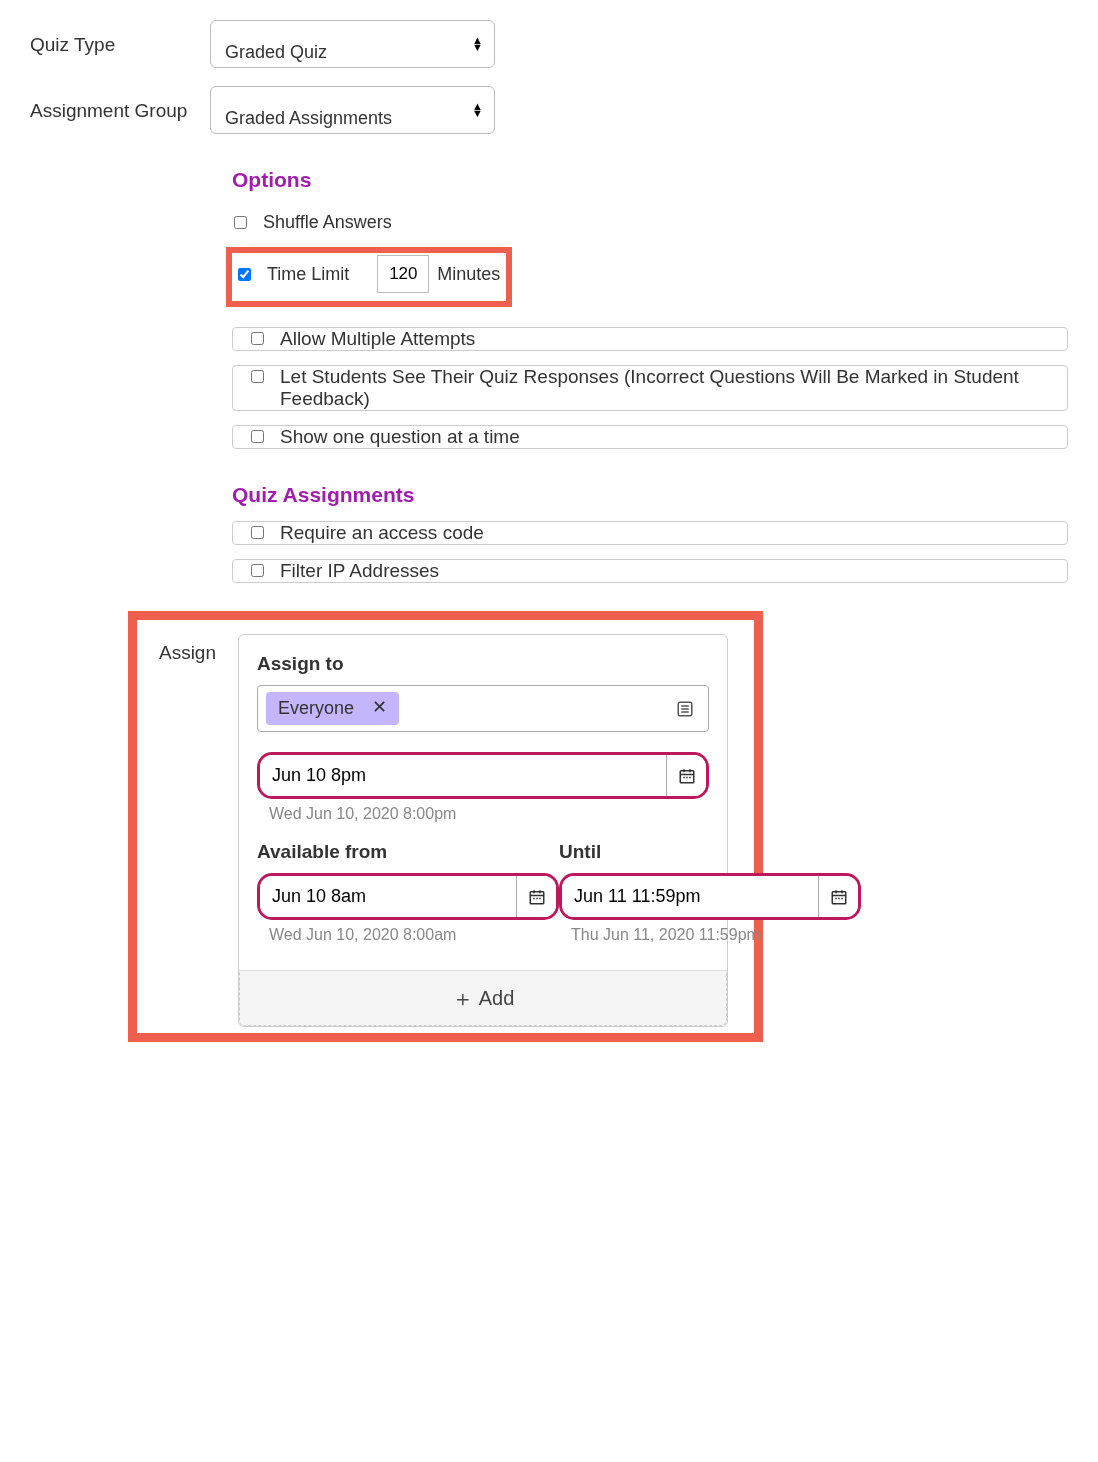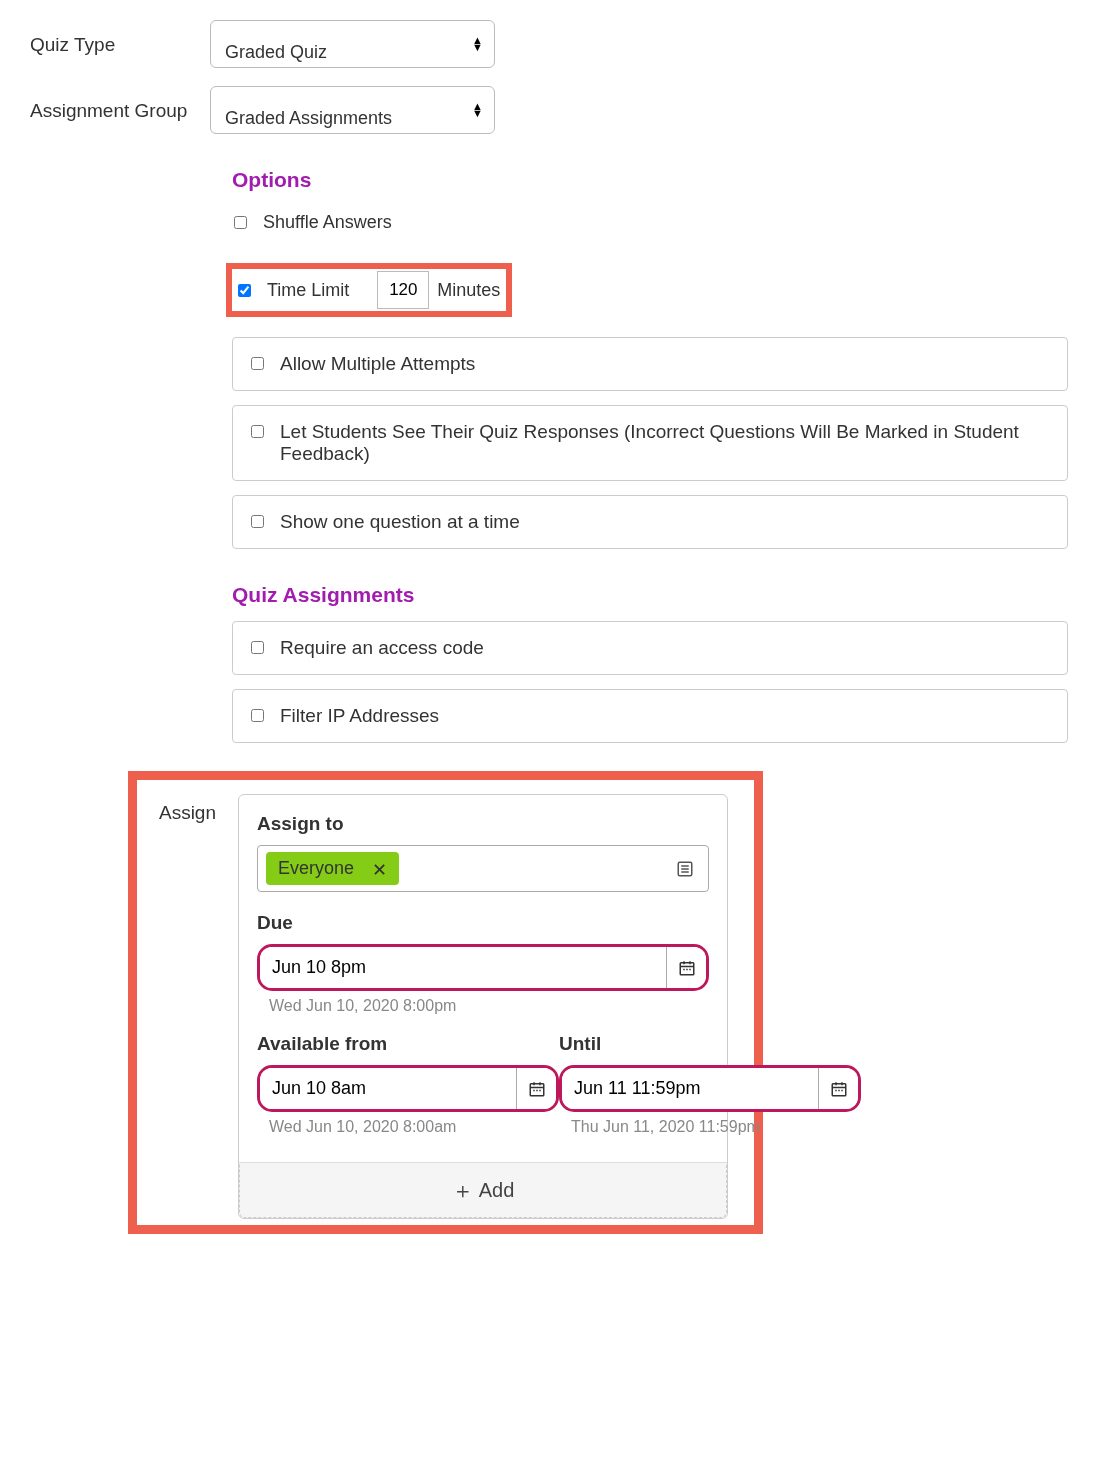--- a/index.html
+++ b/index.html
@@ -75,8 +75,8 @@
   }
   .highlight-red {
     border: 6px solid #ee604d;
-    padding: 2px 6px 2px 2px;
-    margin: 22px 0 6px -6px;
+    padding: 2px 6px 8px 2px;
+    margin: 6px 0 6px -6px;
     display: inline-flex;
     align-items: flex-start;
   }

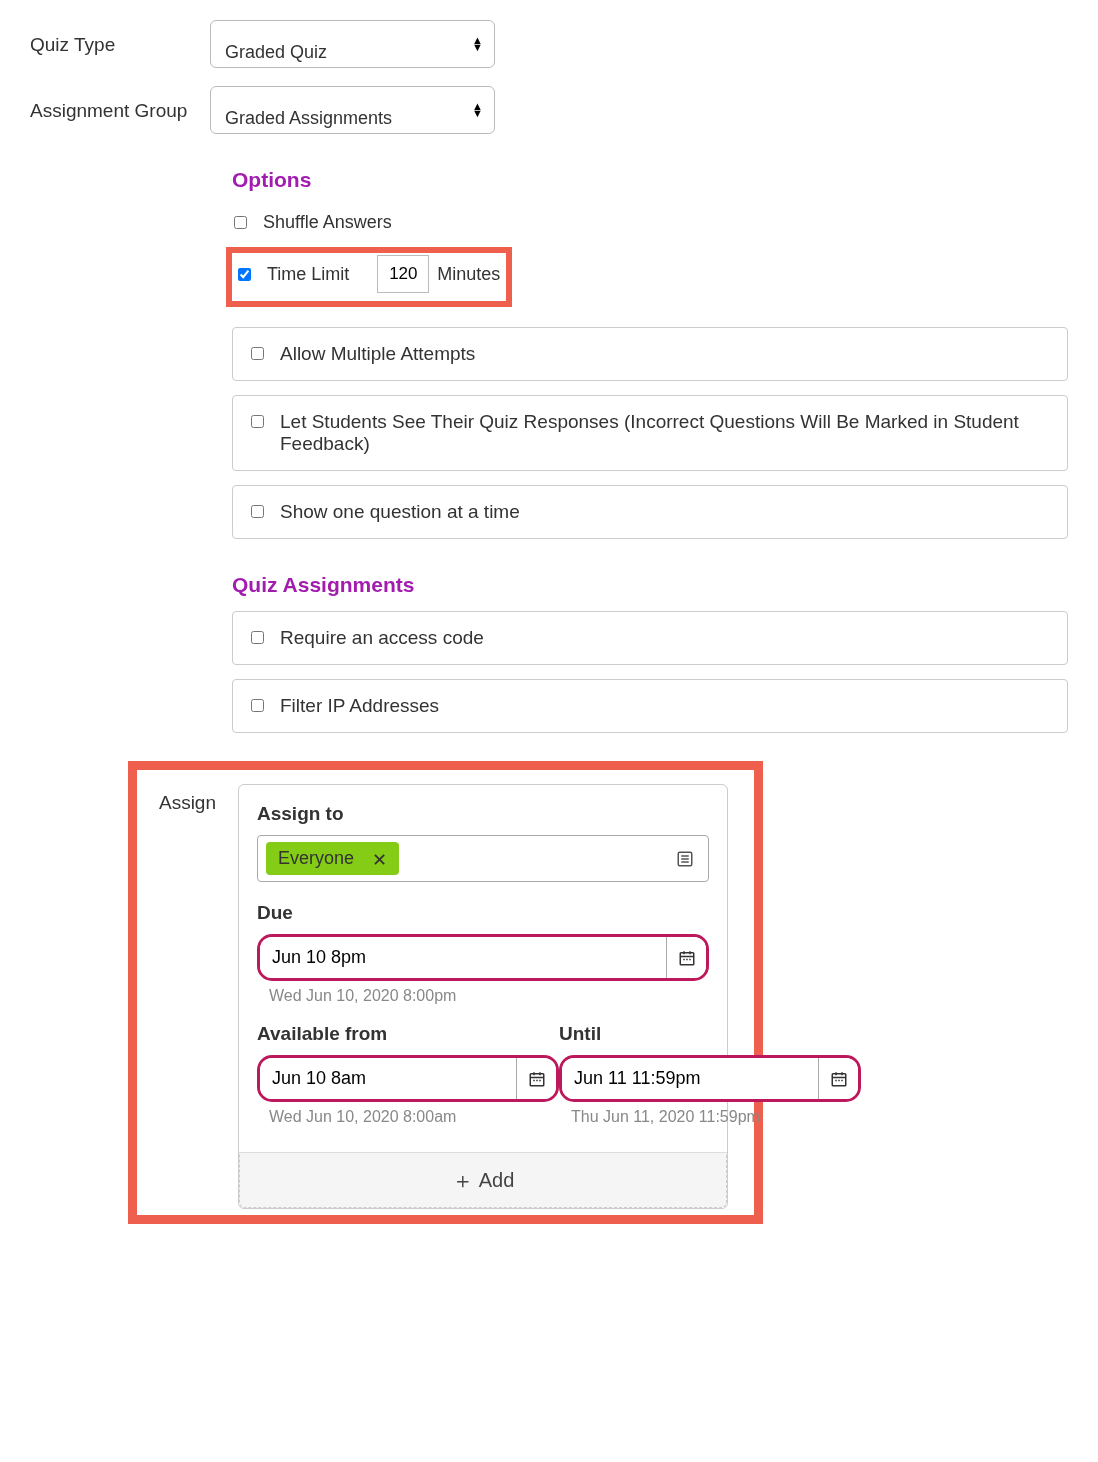--- a/index.html
+++ b/index.html
@@ -98,7 +98,7 @@
   .opt-box {
     border: 1px solid #ccc;
     border-radius: 4px;
-    padding: 15px 16px;
+    padding: 0 16px;
     margin: 14px 0;
     display: flex;
     align-items: flex-start;

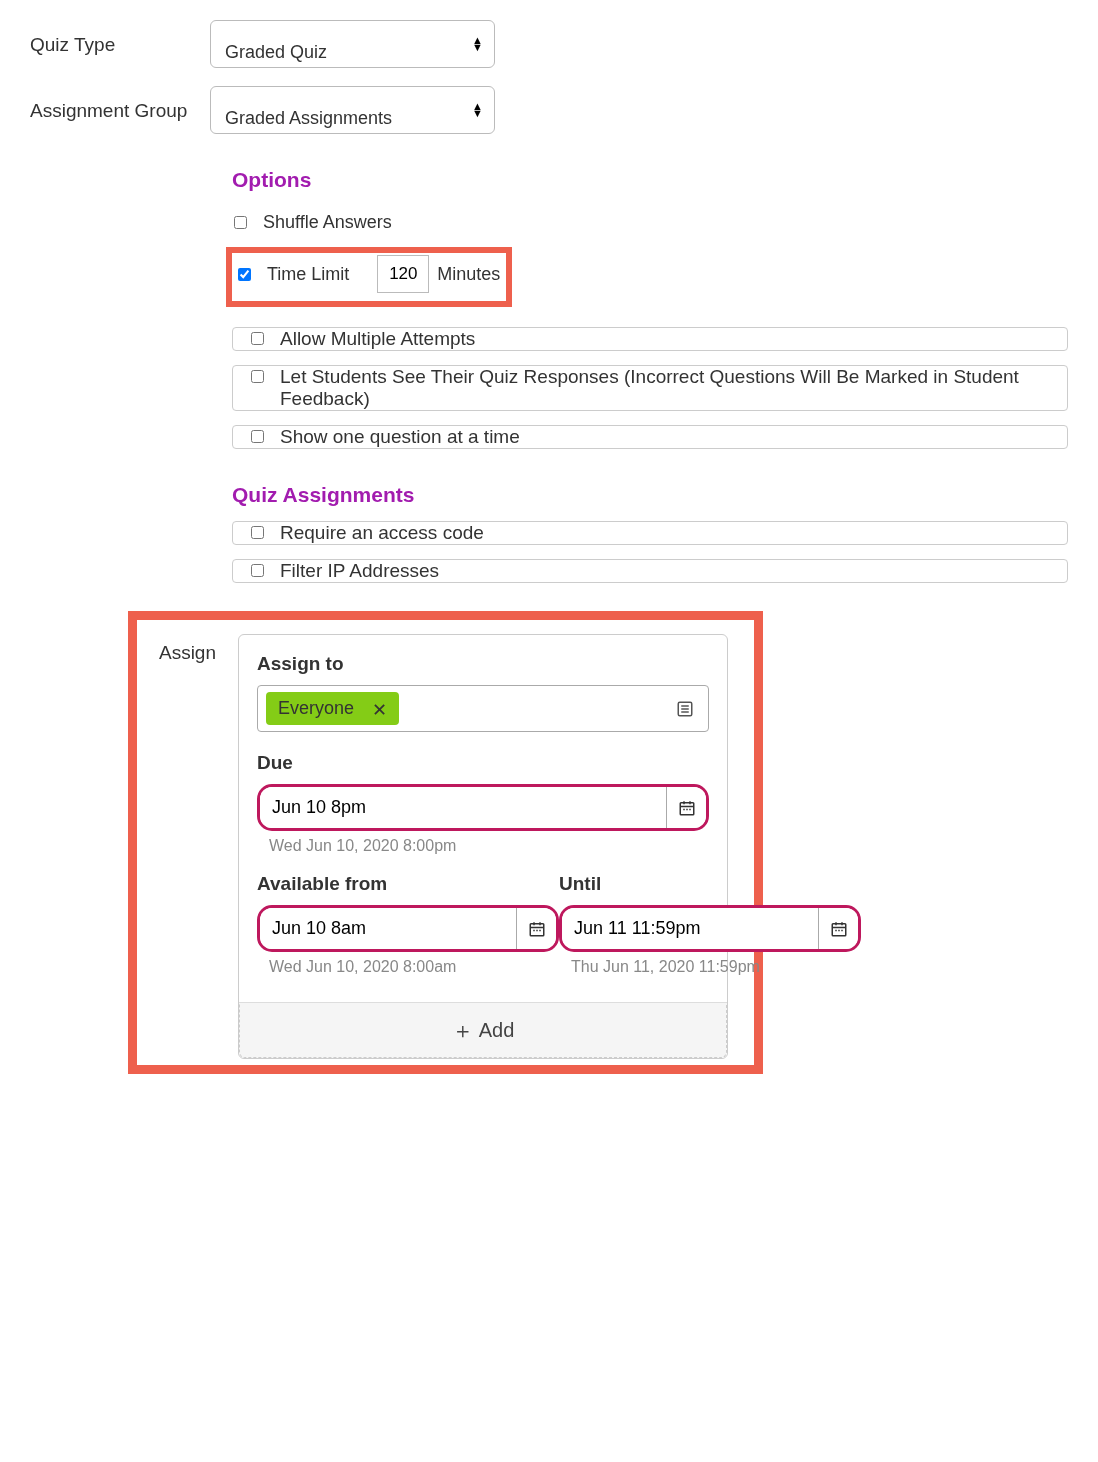--- a/index.html
+++ b/index.html
@@ -148,11 +148,11 @@
     margin-bottom: 20px;
   }
   .chip {
-    background: #84cc16;
+    background: #c4b5fd;
     border-radius: 4px;
     padding: 6px 12px;
     display: flex;
-    align-items: flex-end;
+    align-items: flex-start;
     font-size: 18px;
   }
   .chip .x {

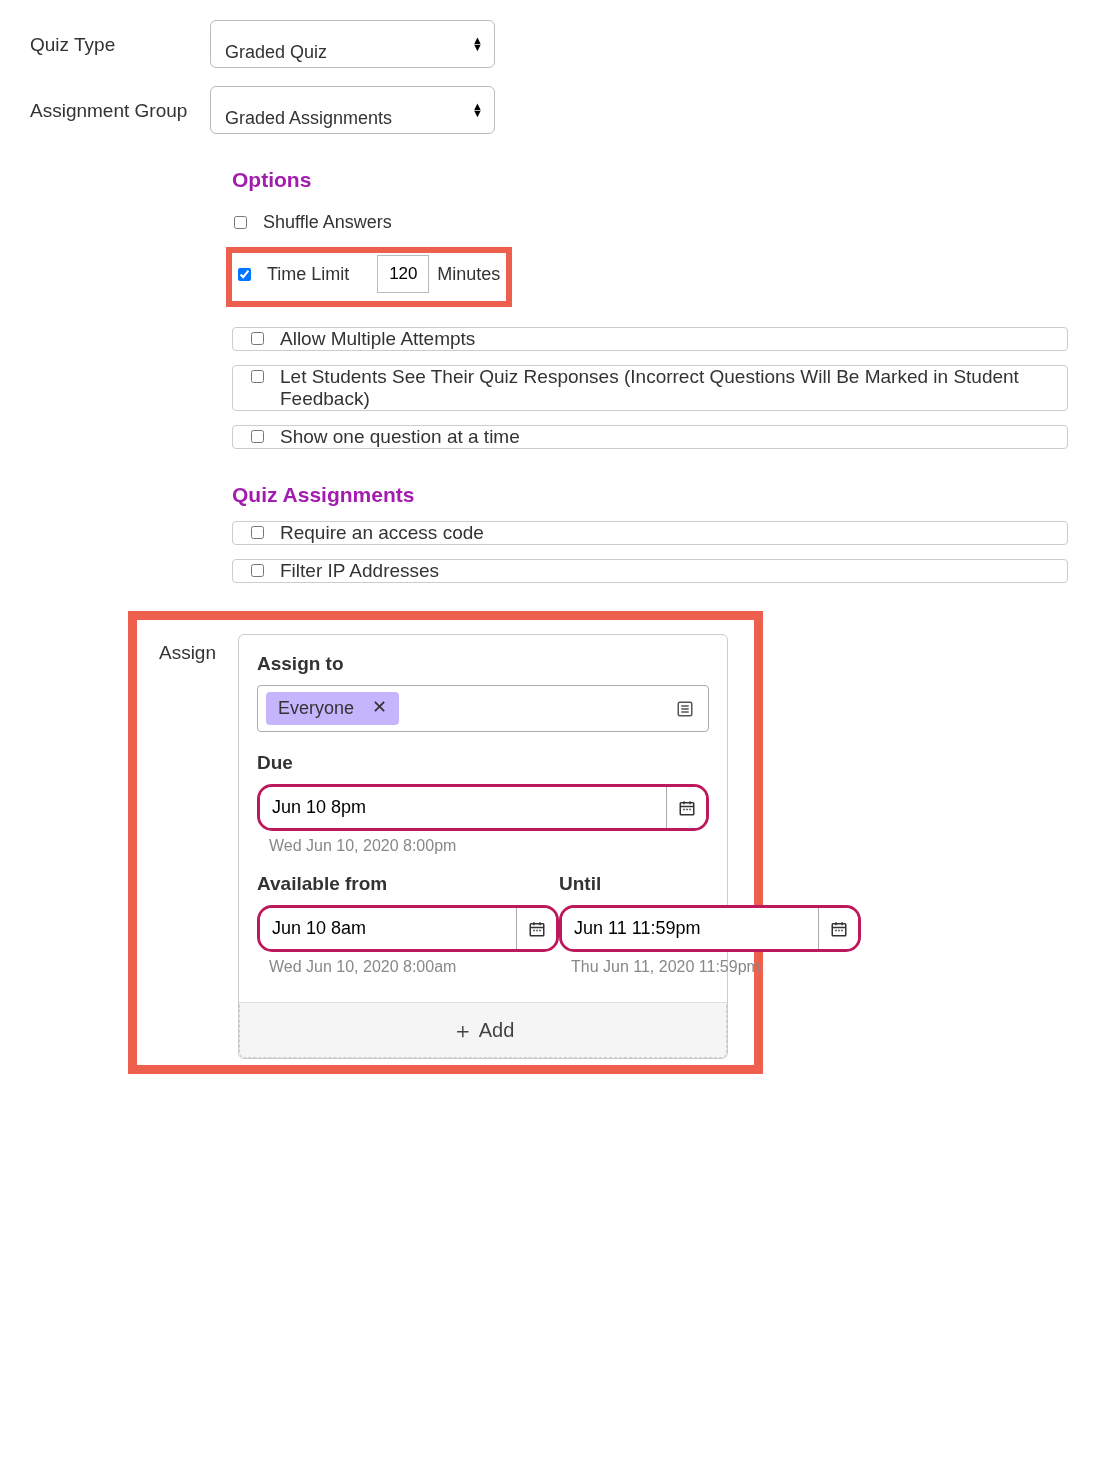--- a/index.html
+++ b/index.html
@@ -320,7 +320,6 @@
           </svg>
         </div>
 
-        <div class="field-label">Due</div>
         <div class="date-input-wrap">
           <input type="text" value="Jun 10 8pm" style="">
           <div class="cal-btn">

